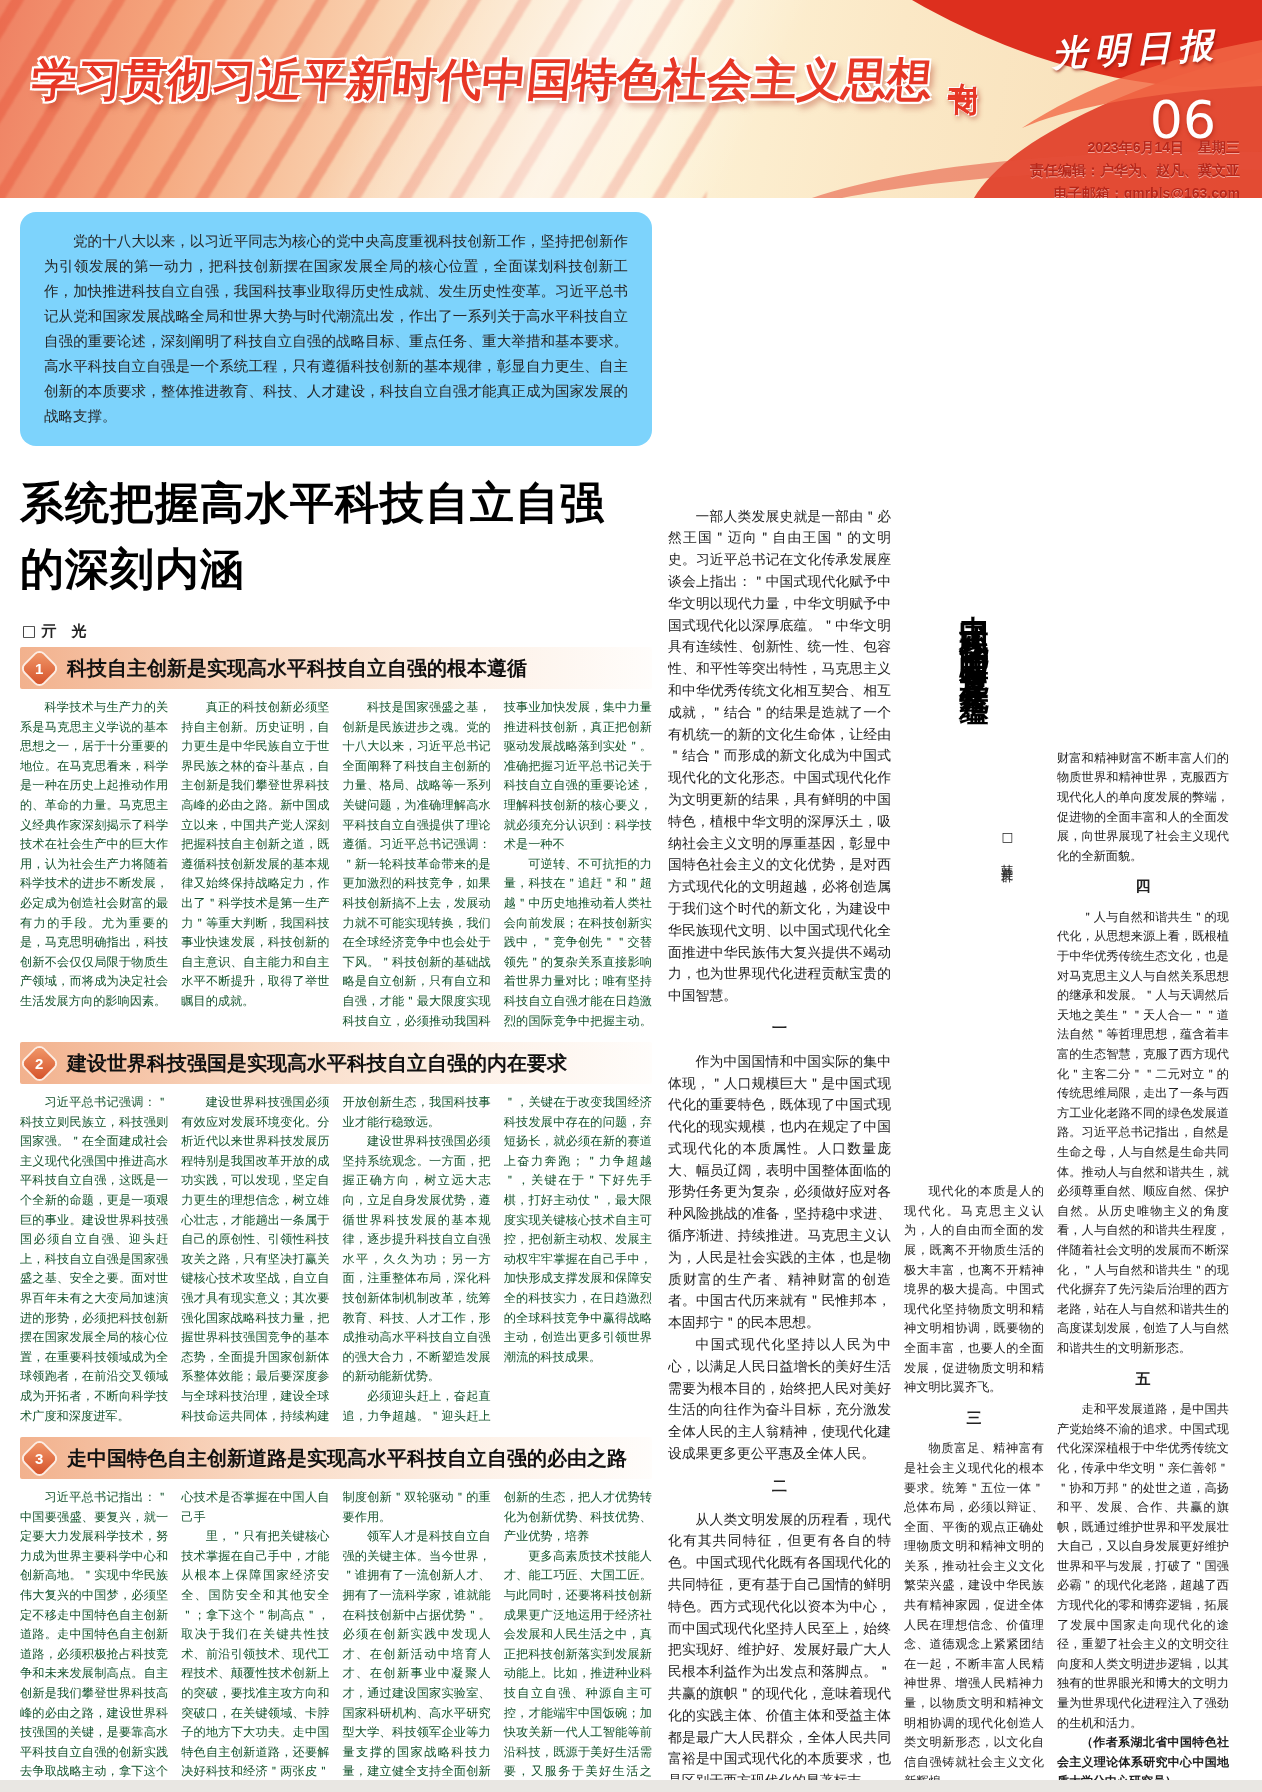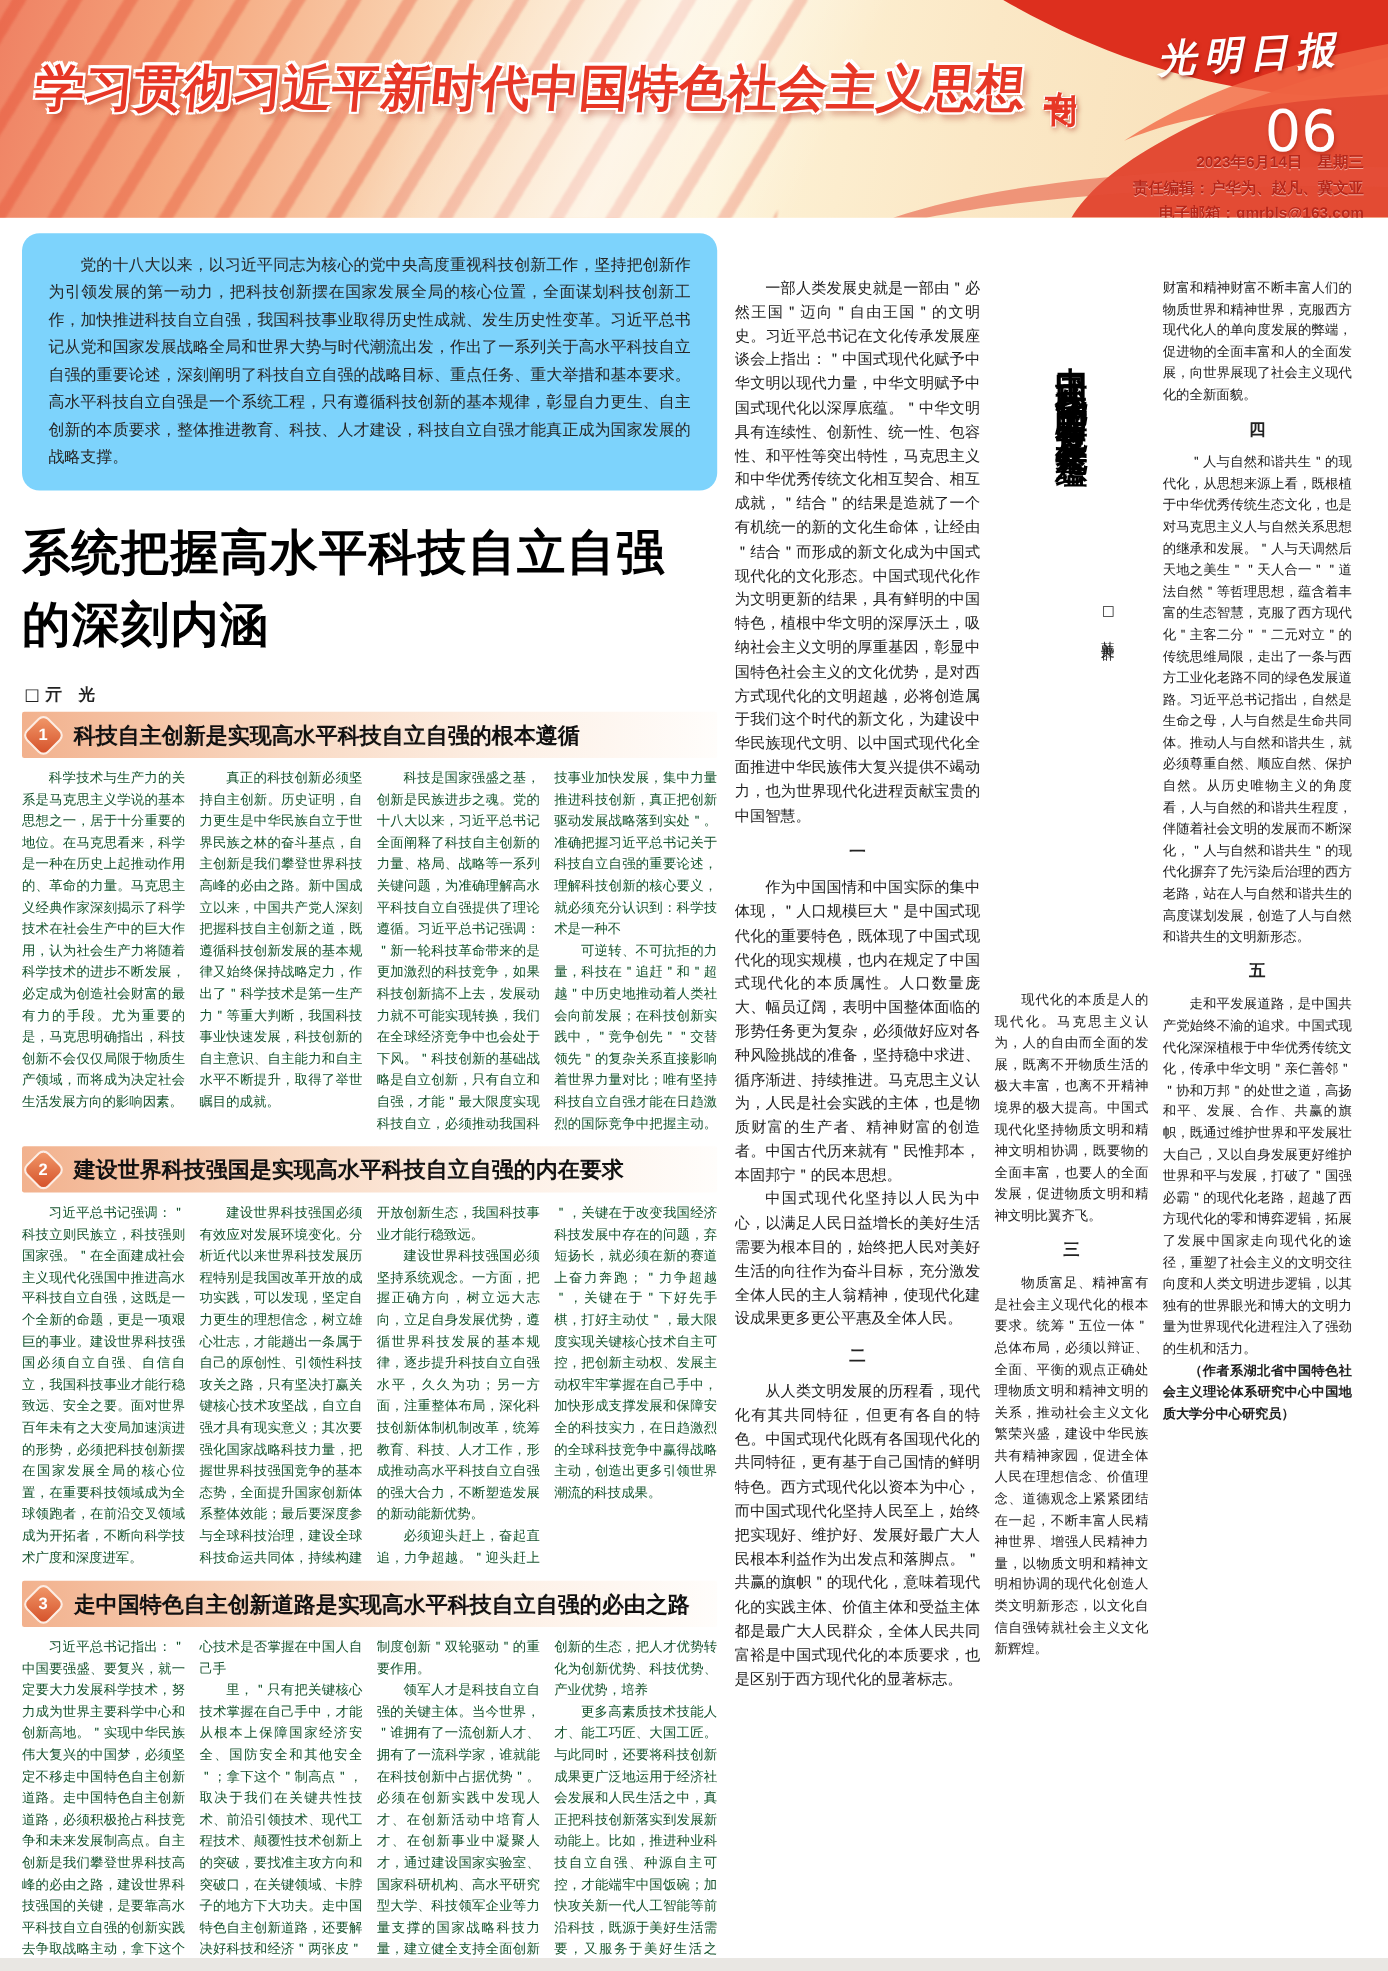--- a/index.html
+++ b/index.html
@@ -33,7 +33,7 @@
   
   .content{display:flex;gap:16px;padding:14px 20px 0 20px;}
   .article-left{width:632px;flex:none;}
-  .article-right{width:574px;flex:none;display:flex;gap:13px;padding-top:40px;height:1540px;overflow:hidden;}
+  .article-right{width:574px;flex:none;display:flex;gap:13px;padding-top:40px;height:1540px;overflow:hidden;align-items:flex-end;}
   
   .intro-panel{background:#7dd3fc;border-radius:16px;padding:17px 24px;font-size:14.5px;line-height:25px;
     text-align:justify;color:#262626;}

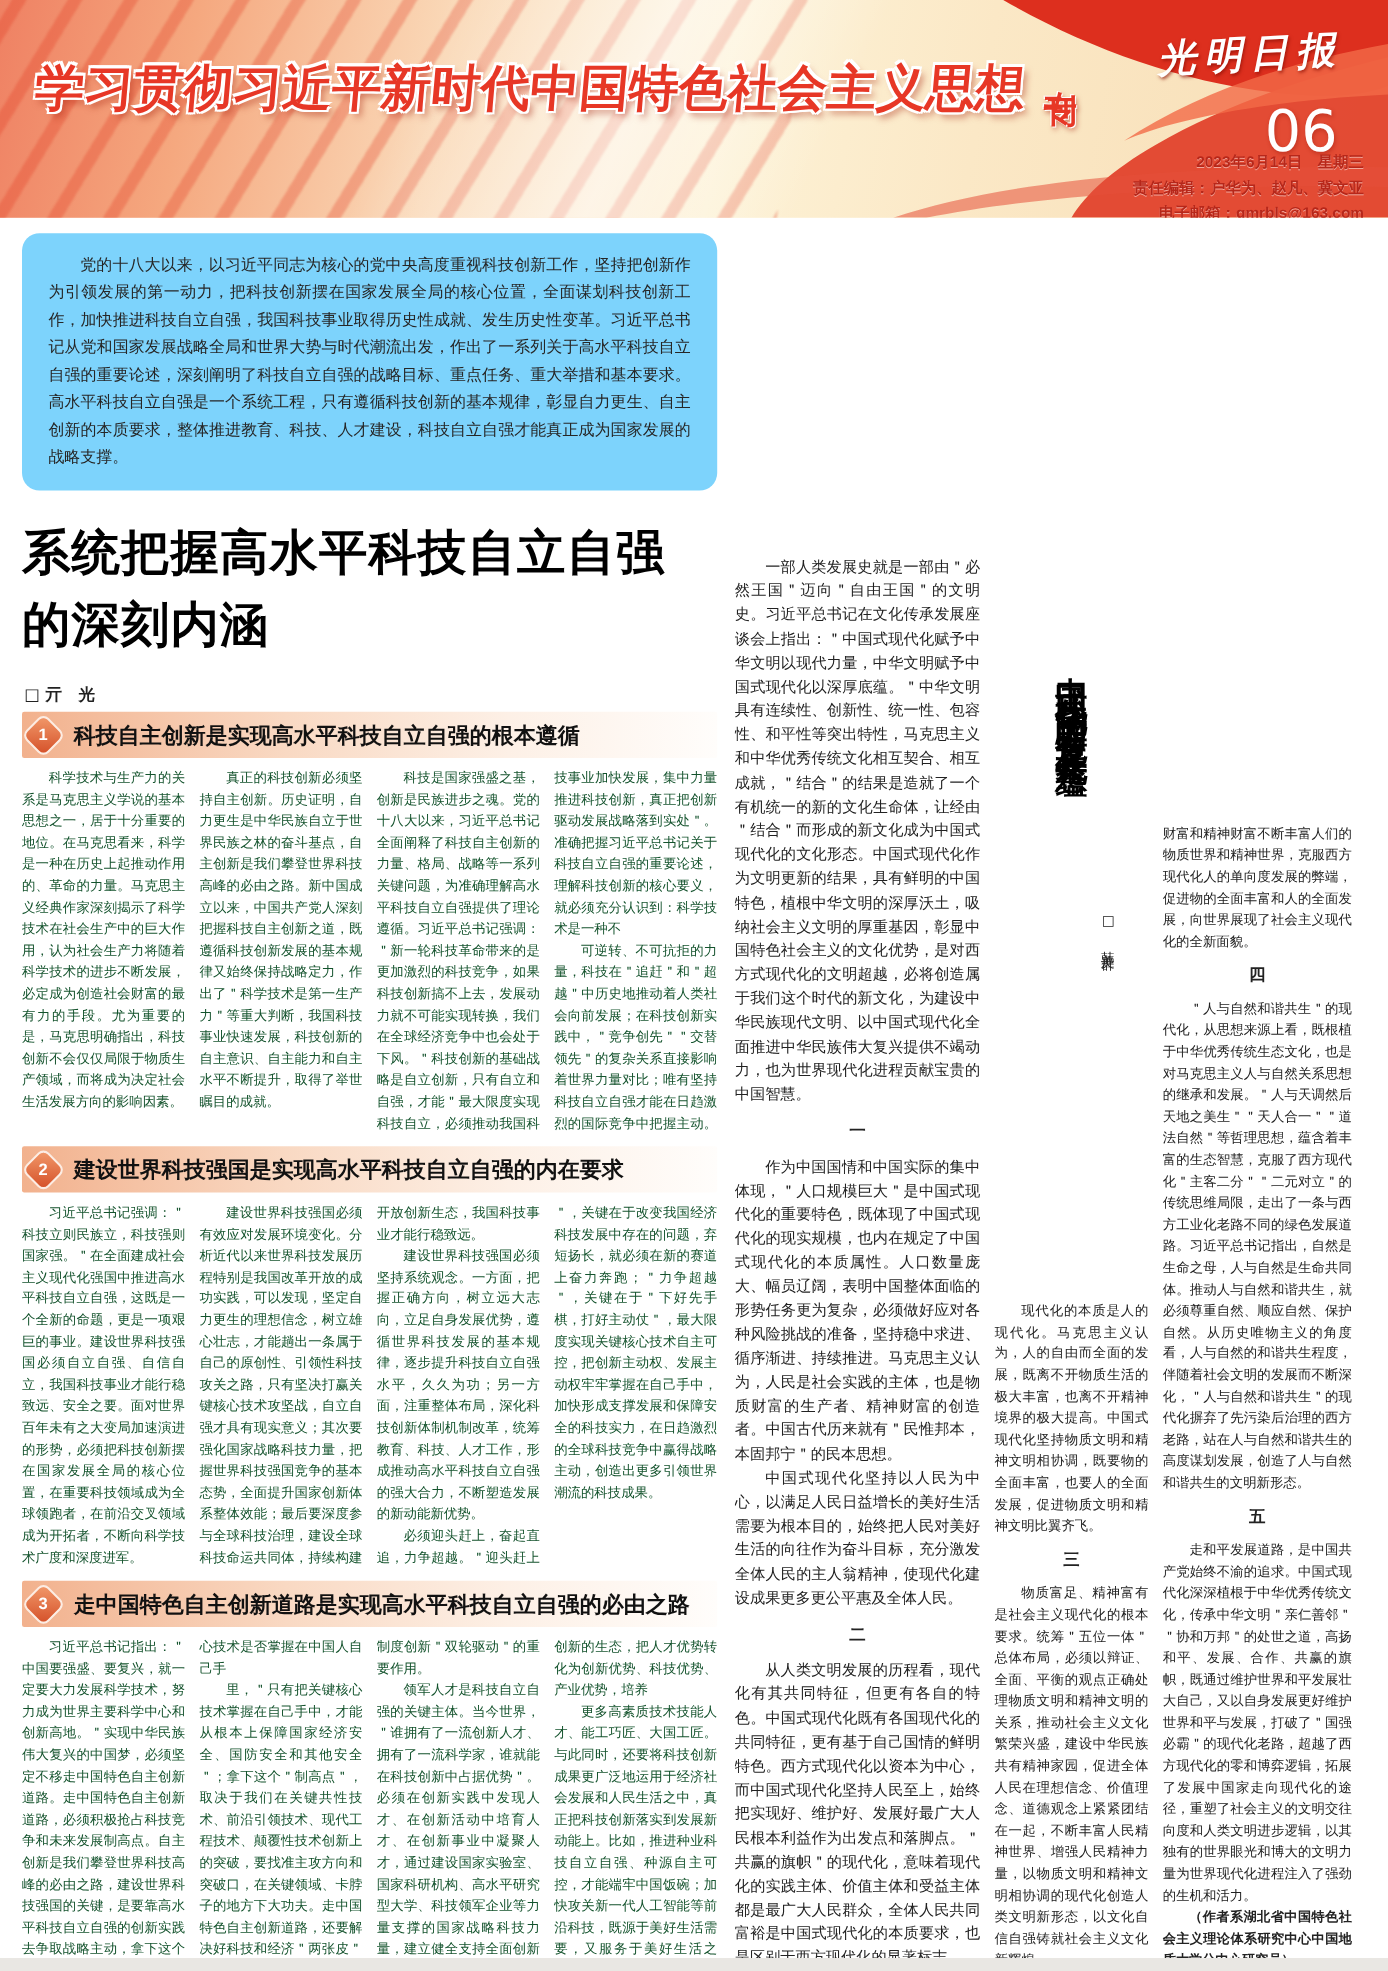--- a/index.html
+++ b/index.html
@@ -129,7 +129,7 @@
         <div class="sec-title">建设世界科技强国是实现高水平科技自立自强的内在要求</div>
       </div>
       <div class="sec-body h2">
-        <p>习近平总书记强调：＂科技立则民族立，科技强则国家强。＂在全面建成社会主义现代化强国中推进高水平科技自立自强，这既是一个全新的命题，更是一项艰巨的事业。建设世界科技强国必须自立自强、自信自立，我国科技事业才能行稳致远、安全之要。面对世界百年未有之大变局加速演进的形势，必须把科技创新摆在国家发展全局的核心位置，在重要科技领域成为全球领跑者，在前沿交叉领域成为开拓者，不断向科学技术广度和深度进军。</p>
+        <p>习近平总书记强调：＂科技立则民族立，科技强则国家强。＂在全面建成社会主义现代化强国中推进高水平科技自立自强，这既是一个全新的命题，更是一项艰巨的事业。建设世界科技强国必须自立自强、迎头赶上，科技自立自强是国家强盛之基、安全之要。面对世界百年未有之大变局加速演进的形势，必须把科技创新摆在国家发展全局的核心位置，在重要科技领域成为全球领跑者，在前沿交叉领域成为开拓者，不断向科学技术广度和深度进军。</p>
         <p>建设世界科技强国必须有效应对发展环境变化。分析近代以来世界科技发展历程特别是我国改革开放的成功实践，可以发现，坚定自力更生的理想信念，树立雄心壮志，才能趟出一条属于自己的原创性、引领性科技攻关之路，只有坚决打赢关键核心技术攻坚战，自立自强才具有现实意义；其次要强化国家战略科技力量，把握世界科技强国竞争的基本态势，全面提升国家创新体系整体效能；最后要深度参与全球科技治理，建设全球科技命运共同体，持续构建开放创新生态，我国科技事业才能行稳致远。</p>
         <p>建设世界科技强国必须坚持系统观念。一方面，把握正确方向，树立远大志向，立足自身发展优势，遵循世界科技发展的基本规律，逐步提升科技自立自强水平，久久为功；另一方面，注重整体布局，深化科技创新体制机制改革，统筹教育、科技、人才工作，形成推动高水平科技自立自强的强大合力，不断塑造发展的新动能新优势。</p>
         <p>必须迎头赶上，奋起直追，力争超越。＂迎头赶上＂，关键在于改变我国经济科技发展中存在的问题，弃短扬长，就必须在新的赛道上奋力奔跑；＂力争超越＂，关键在于＂下好先手棋，打好主动仗＂，最大限度实现关键核心技术自主可控，把创新主动权、发展主动权牢牢掌握在自己手中，加快形成支撑发展和保障安全的科技实力，在日趋激烈的全球科技竞争中赢得战略主动，创造出更多引领世界潮流的科技成果。</p>

